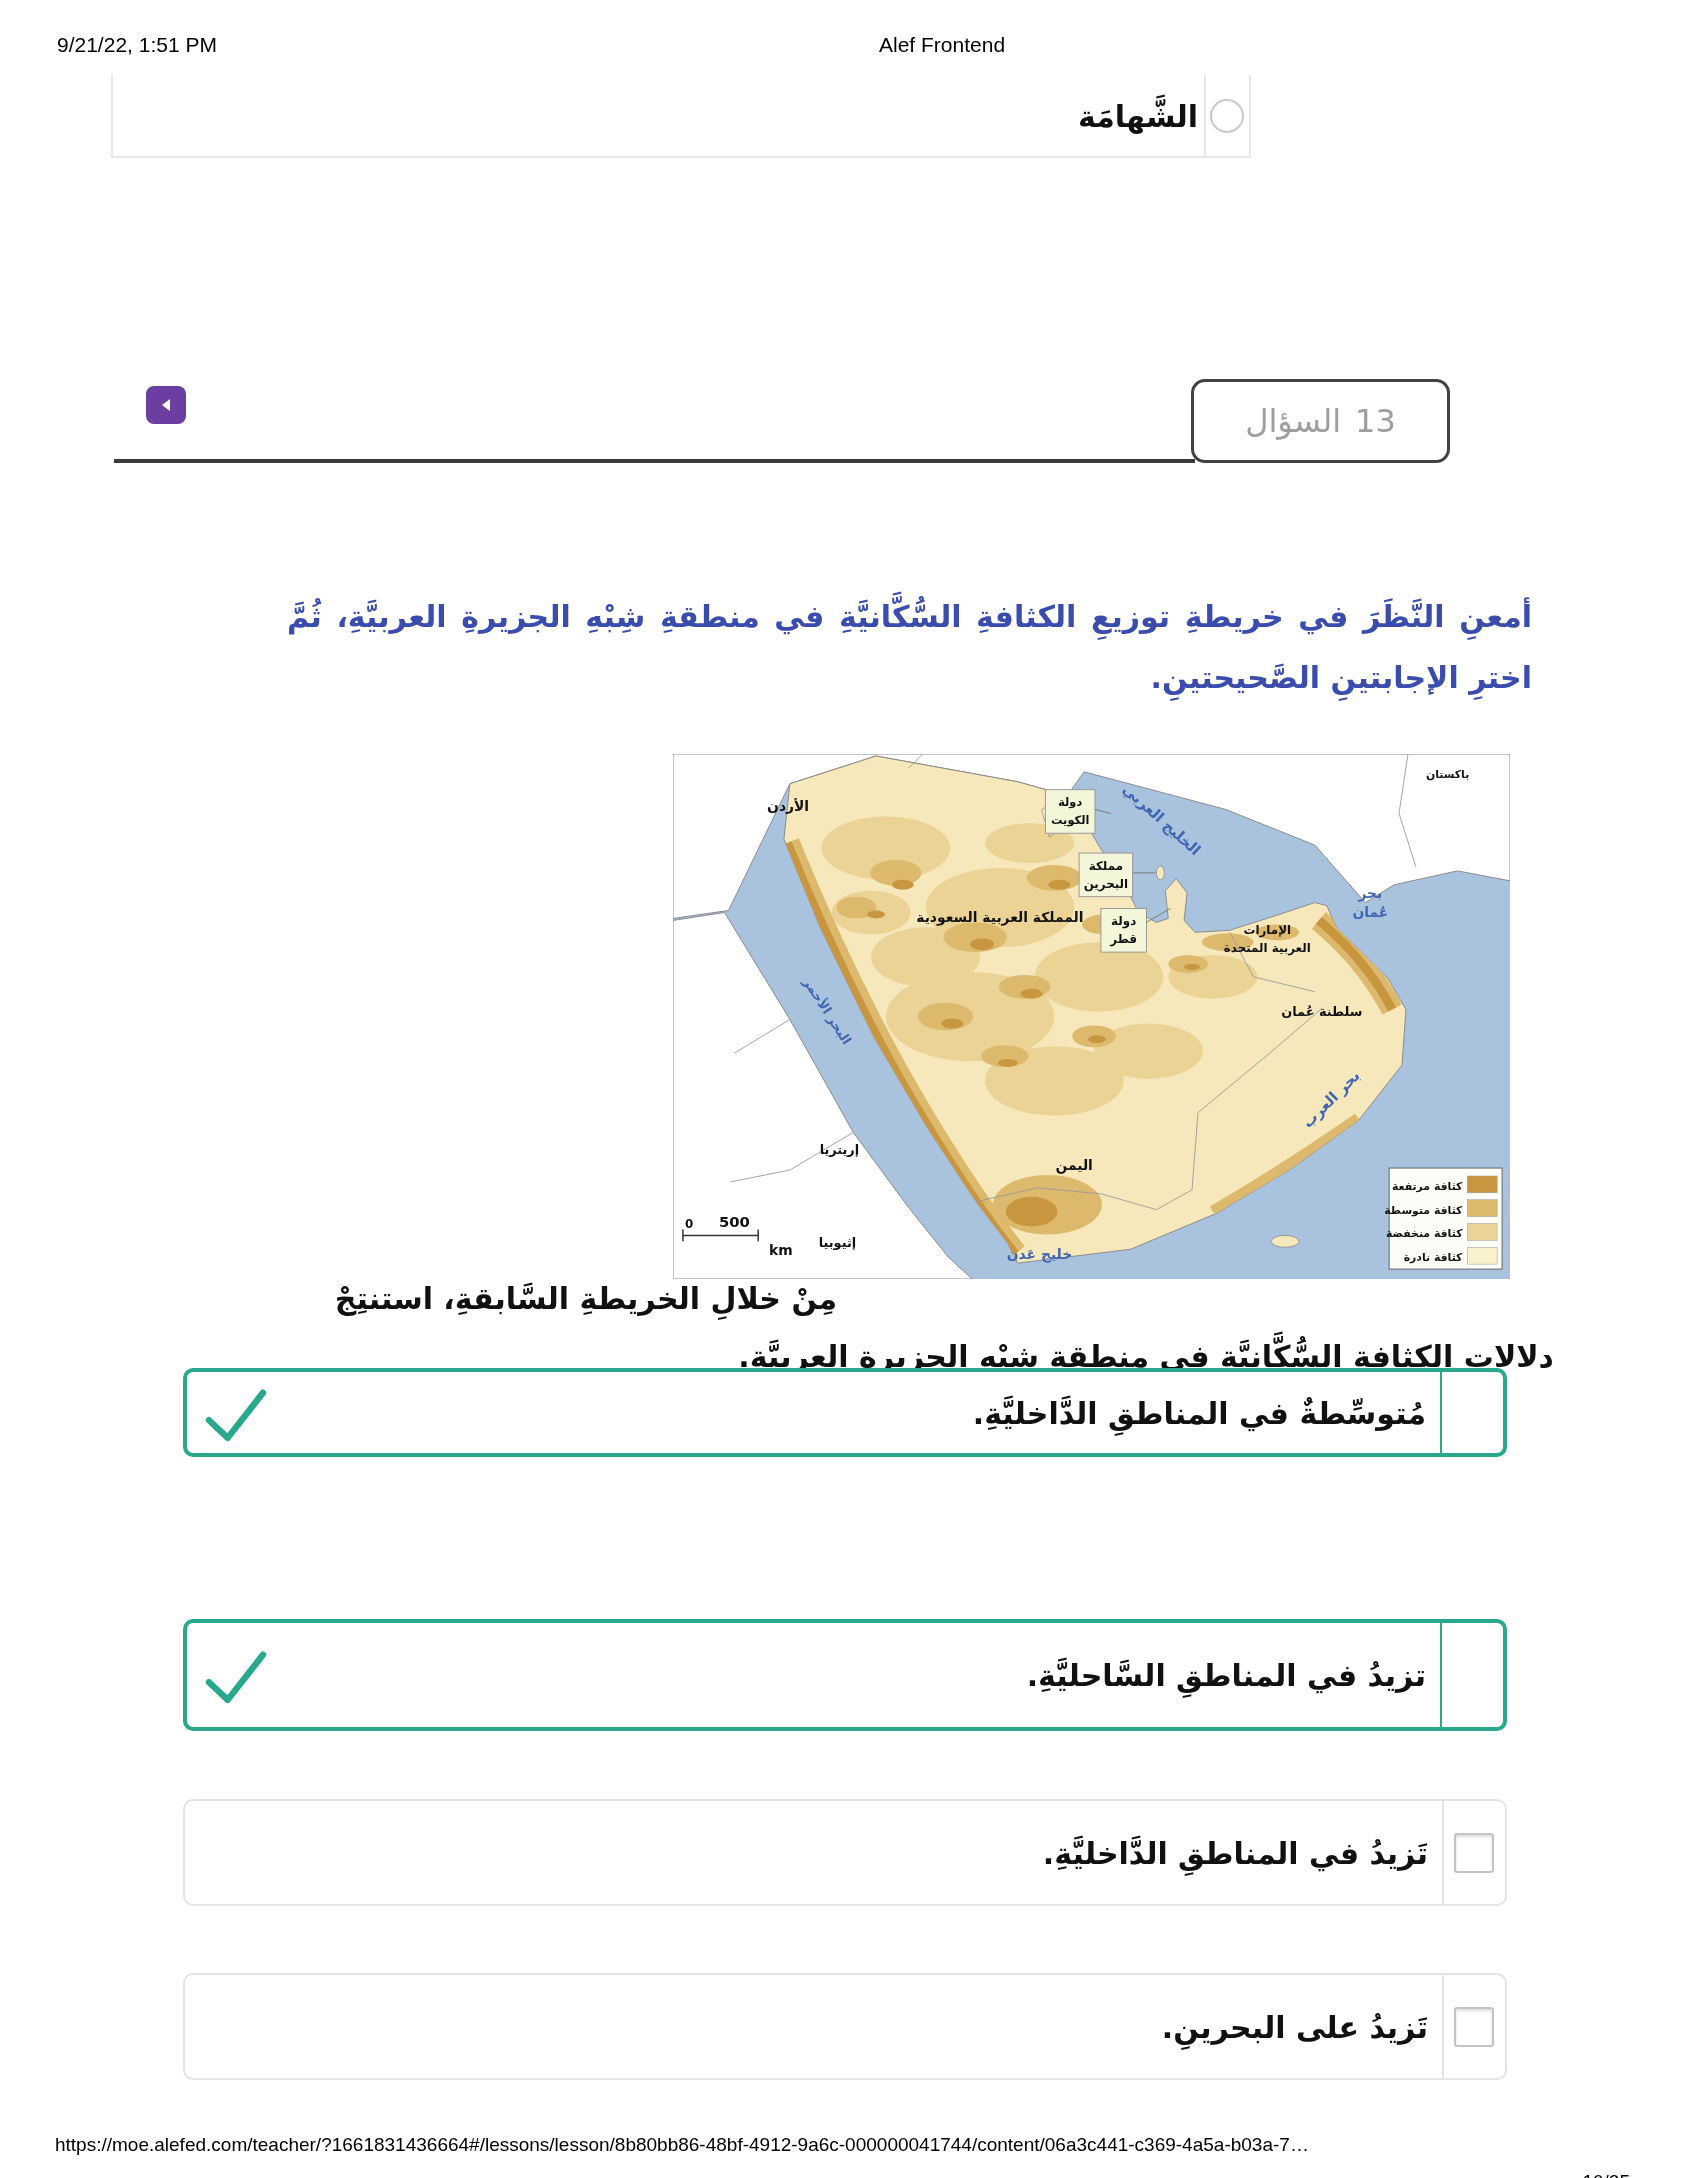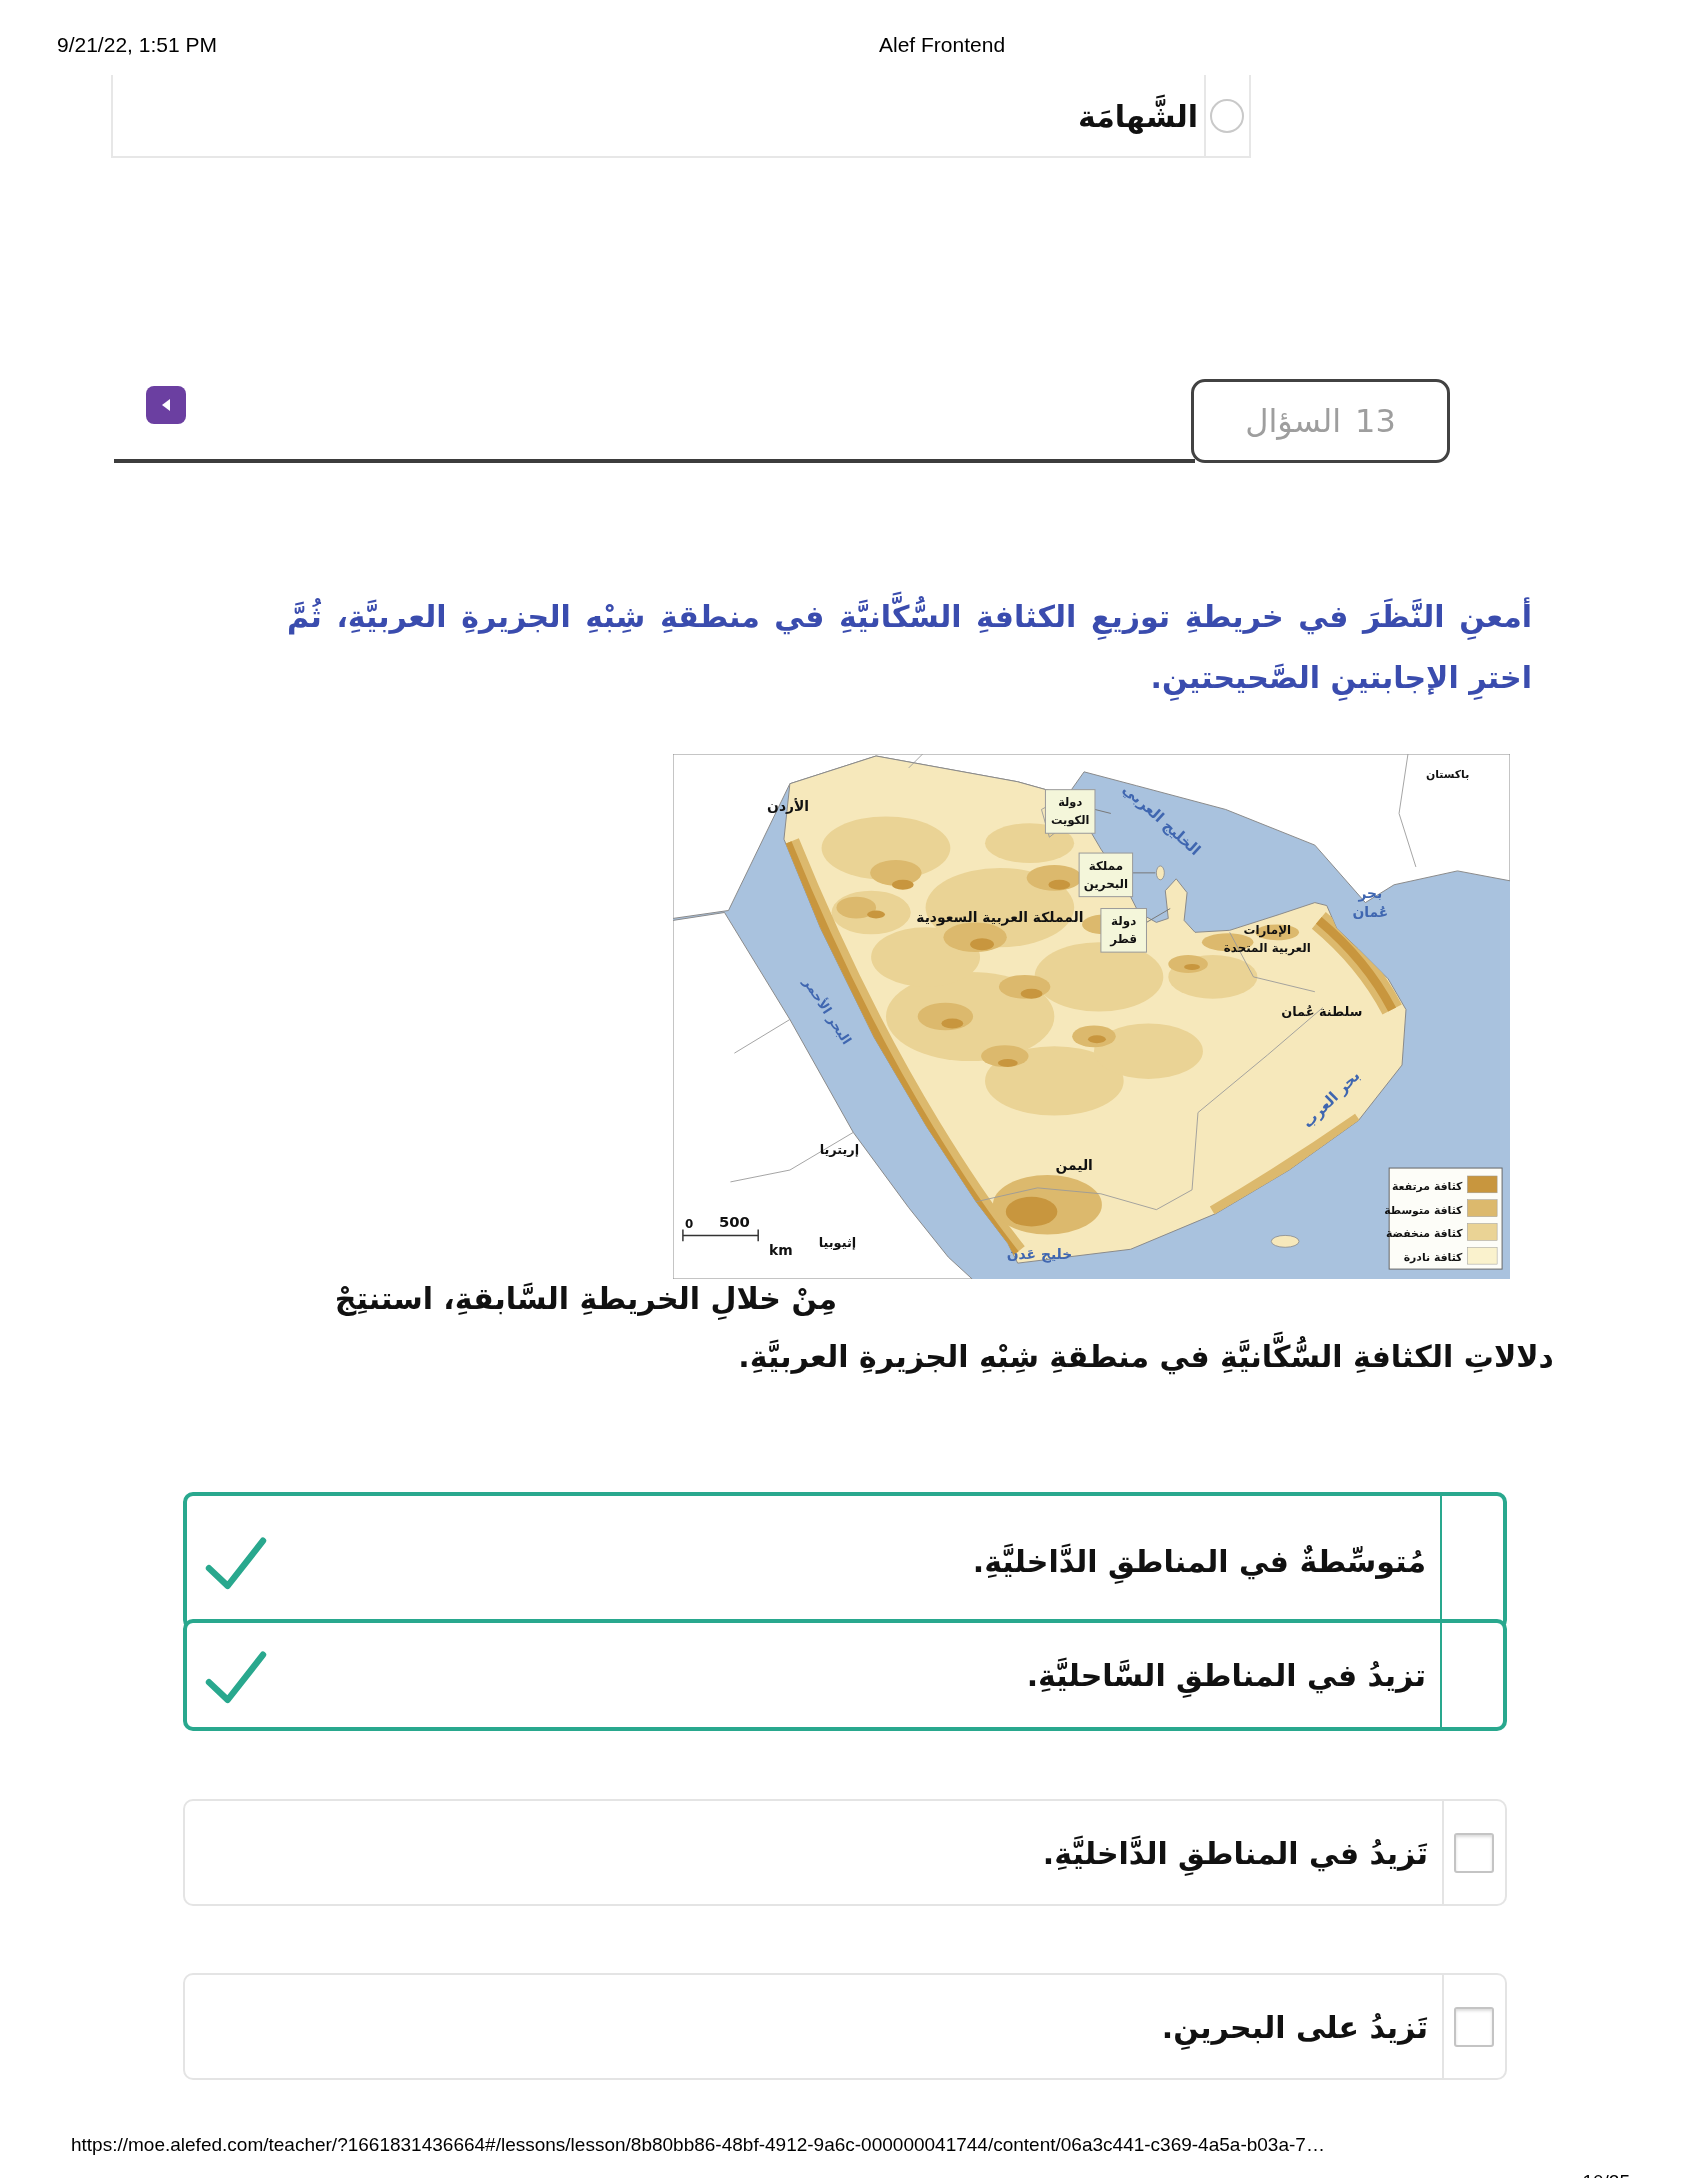--- a/index.html
+++ b/index.html
@@ -56,7 +56,7 @@
   .opt .box-unchecked { position:absolute; right:11px; top:50%; transform:translateY(-50%);
                         width:40px; height:40px; background:#fff; border:2px solid #c4c4c4; border-radius:3px;
                         box-shadow: inset 0 2px 3px rgba(0,0,0,.14); }
-  #opt0 { top:1492px; height:138px; }
+  #opt0 { top:1368px; height:89px; }
   #opt1 { top:1619px; height:112px; }
   #opt2 { top:1799px; height:107px; }
   #opt3 { top:1973px; height:107px; }

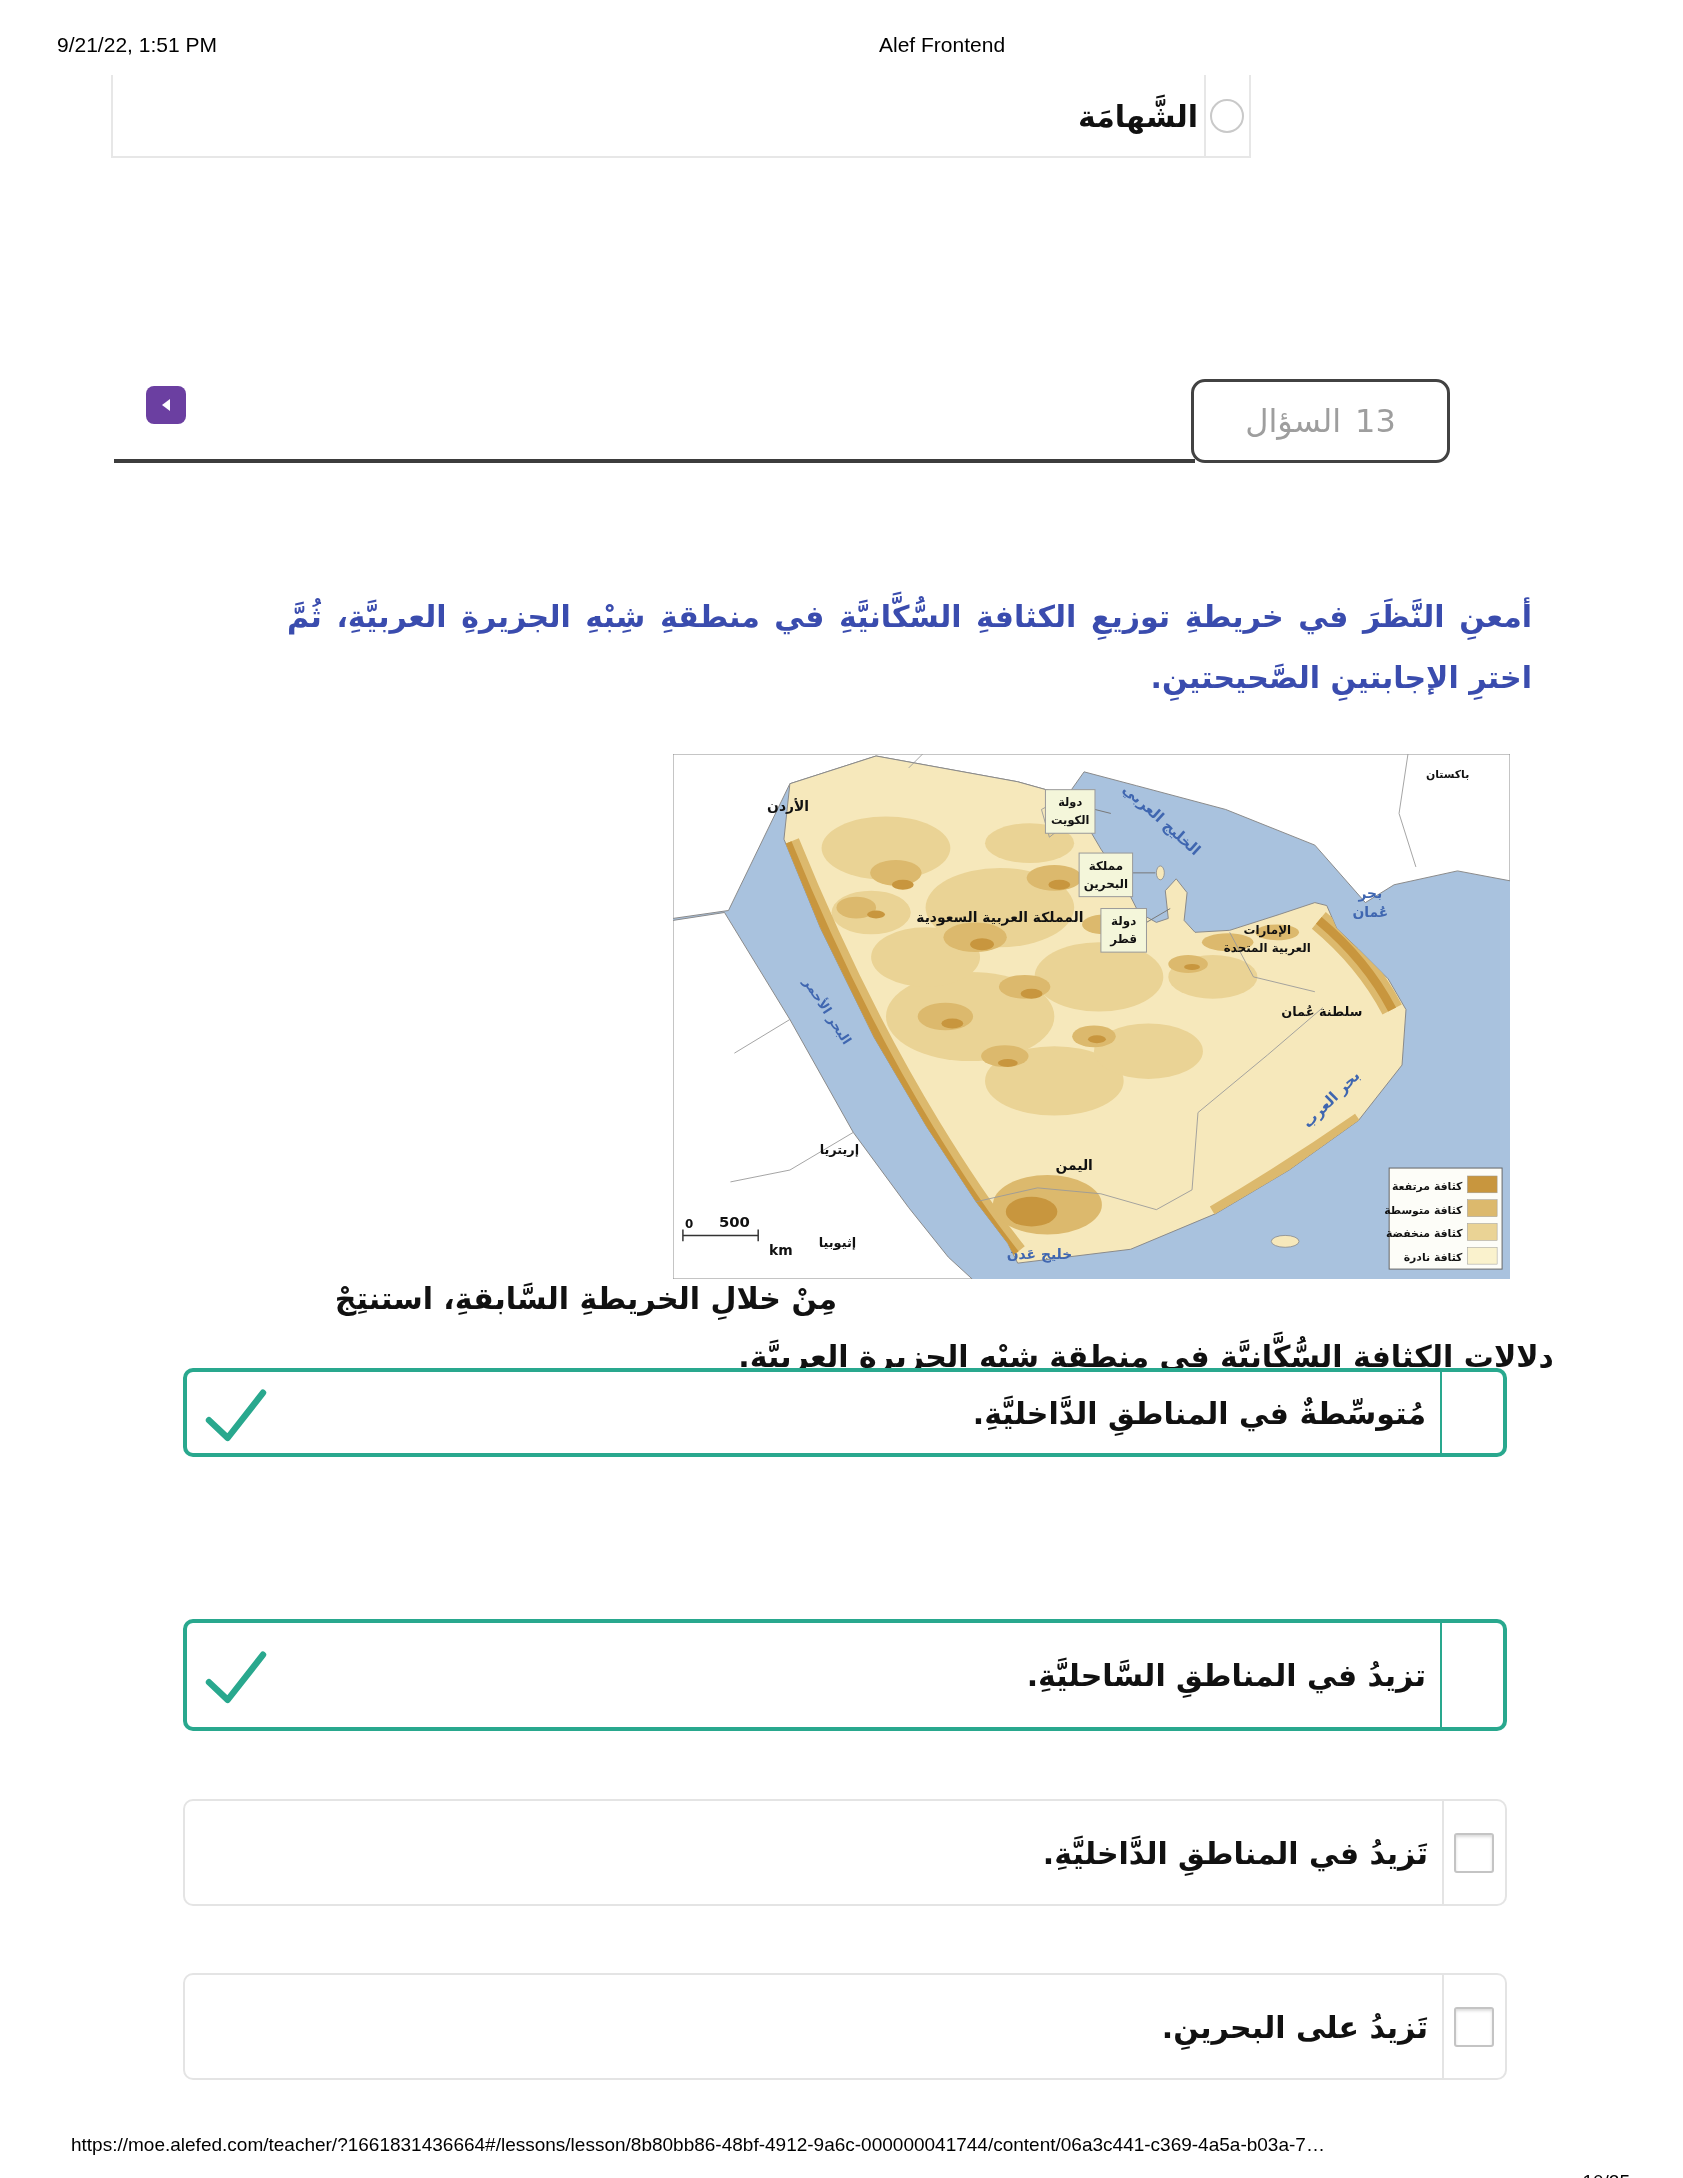--- a/index.html
+++ b/index.html
@@ -253,7 +253,7 @@
   <div class="label">تَزيدُ على البحرينِ.</div>
 </div>
 
-<div class="abs ftr" style="left:71px; top:2134px;">https://moe.alefed.com/teacher/?1661831436664#/lessons/lesson/8b80bb86-48bf-4912-9a6c-000000041744/content/06a3c441-c369-4a5a-b03a-7…</div>
+<div class="abs ftr" style="left:55px; top:2134px;">https://moe.alefed.com/teacher/?1661831436664#/lessons/lesson/8b80bb86-48bf-4912-9a6c-000000041744/content/06a3c441-c369-4a5a-b03a-7…</div>
 <div class="abs ftr" style="right:53px; top:2134px;margin-top:37px;">10/25</div>
 
 

